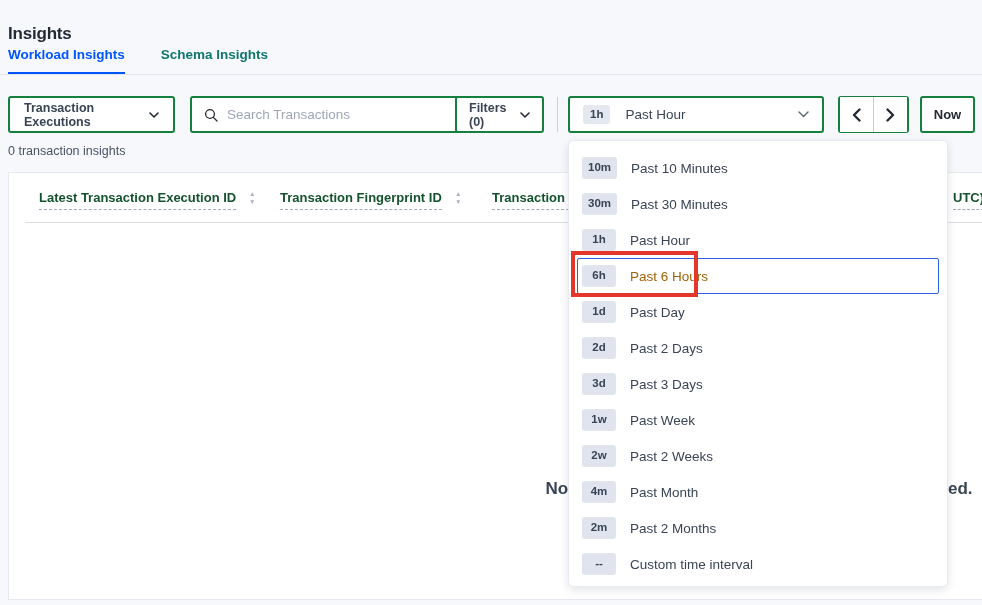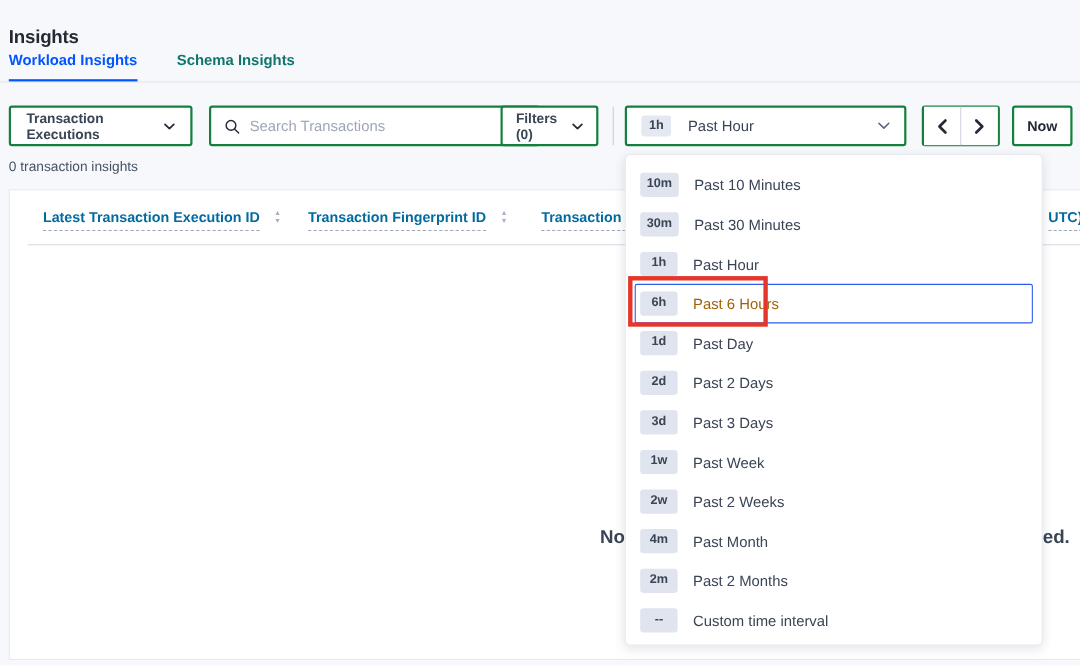--- a/index.html
+++ b/index.html
@@ -77,7 +77,7 @@
   }
   .thead { position: relative; height: 50px; }
   .th {
-    position: absolute; top: 17px; font-size: 13px; font-weight: 700; color: #0369a1;
+    position: absolute; top: 17px; font-size: 13px; font-weight: 700; color: #14532d;
     padding-bottom: 4px; border-bottom: 1.5px dashed #9FA9BC; white-space: nowrap;
     cursor: pointer;
   }

